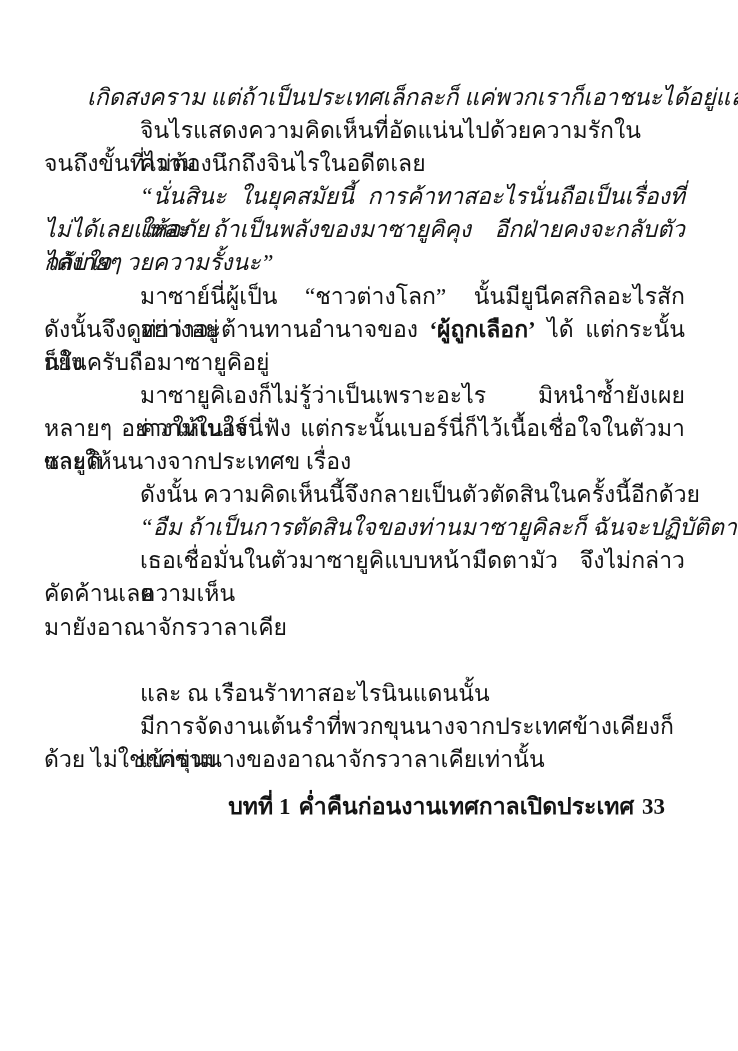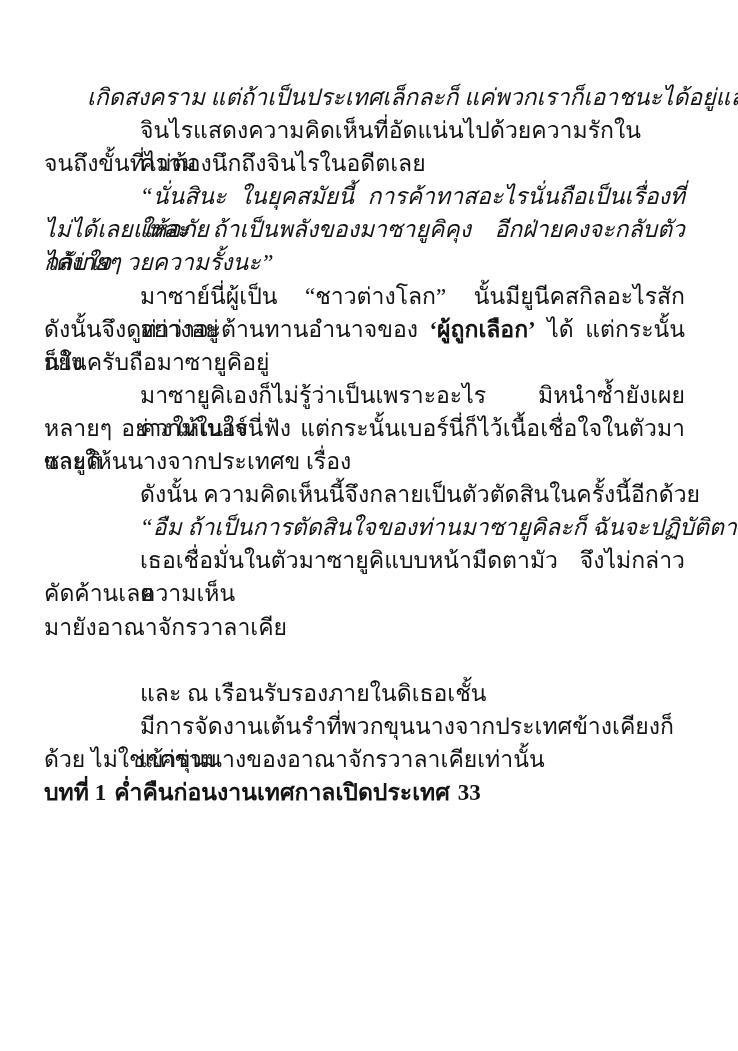--- a/index.html
+++ b/index.html
@@ -74,7 +74,7 @@
       <div class="line">คัดค้านเลย</div>
       <div class="line">มายังอาณาจักรวาลาเคีย</div>
       <div class="blankline"></div>
-      <div class="line ind">และ ณ เรือนรับรองภายในดิเธอเชั้น</div>
+      <div class="line ind">และ ณ เรือนรัาทาสอะไรนินแดนนั้น</div>
       <div class="line ind just">มีการจัดงานเต้นรำที่พวกขุนนางจากประเทศข้างเคียงก็เข้าร่วม</div>
       <div class="line">ด้วย ไม่ใช่แค่ขุนนางของอาณาจักรวาลาเคียเท่านั้น</div>
     </div>

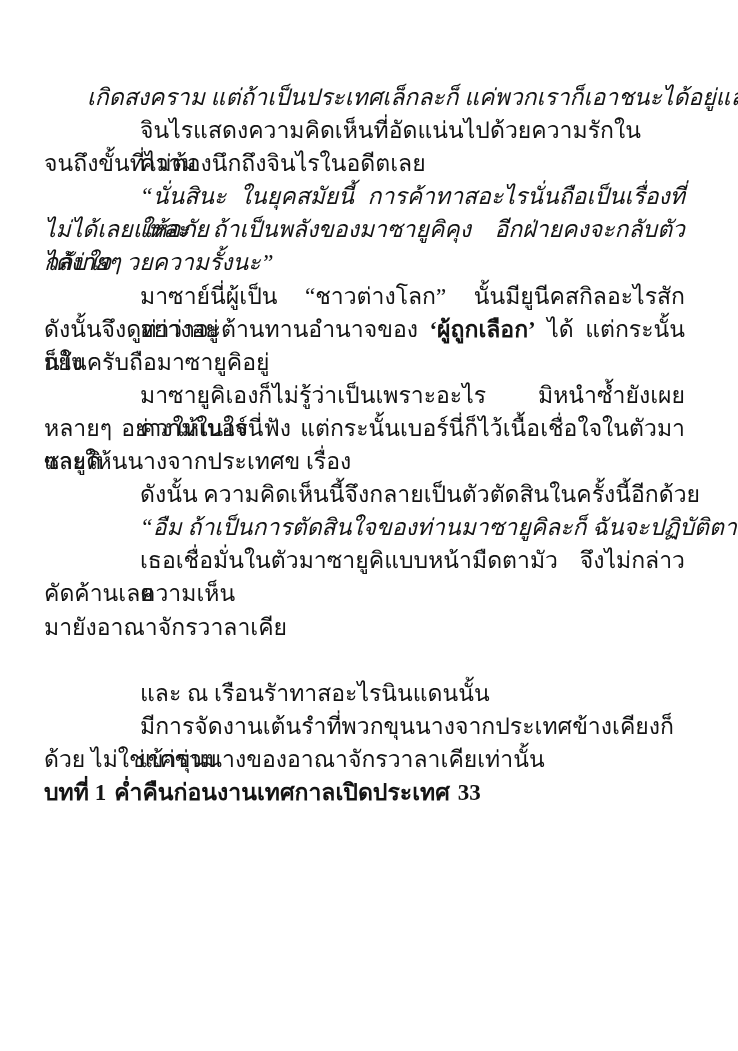--- a/index.html
+++ b/index.html
@@ -42,11 +42,12 @@
   .line .bold { font-weight: bold; }
   .blankline { height: 33.1px; }
   .footer {
+    margin-top: 14px;
     padding-right: 20px;
     font-size: 23px;
     line-height: 33.1px;
     font-weight: bold;
-    text-align: left;
+    text-align: right;
     white-space: nowrap;
   }
   .footer .sp { display: inline-block; width: 8px; }

